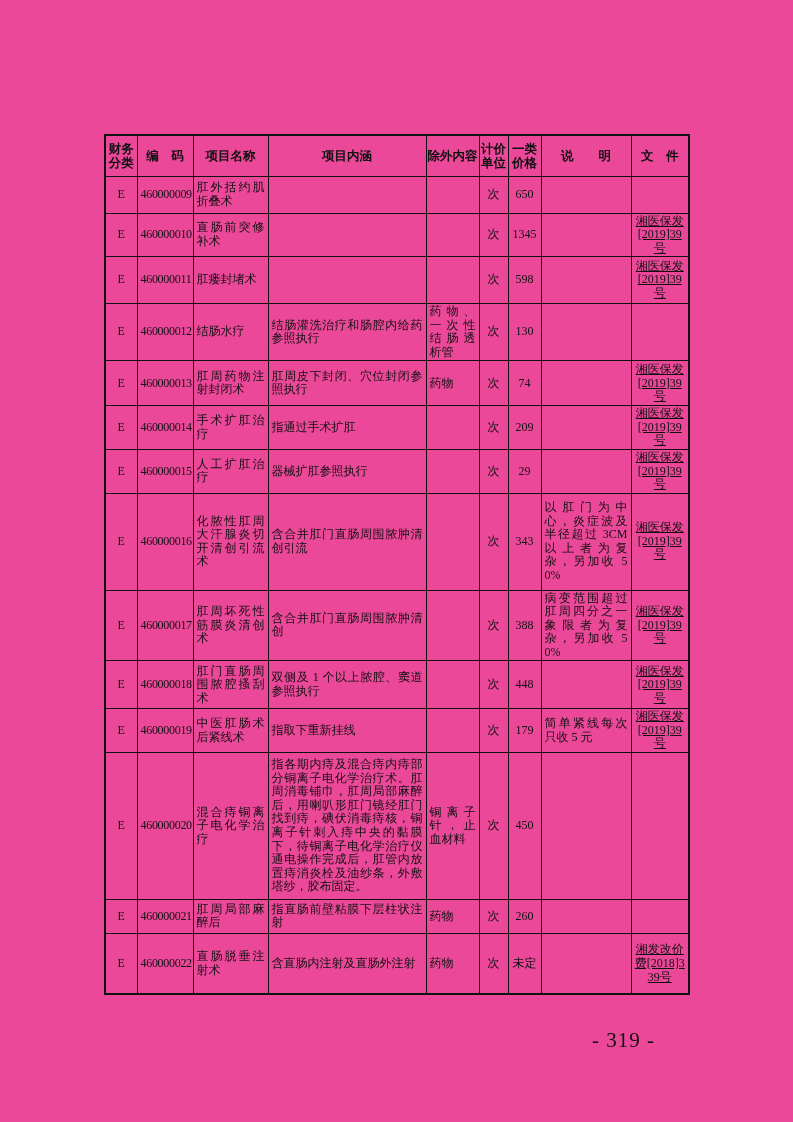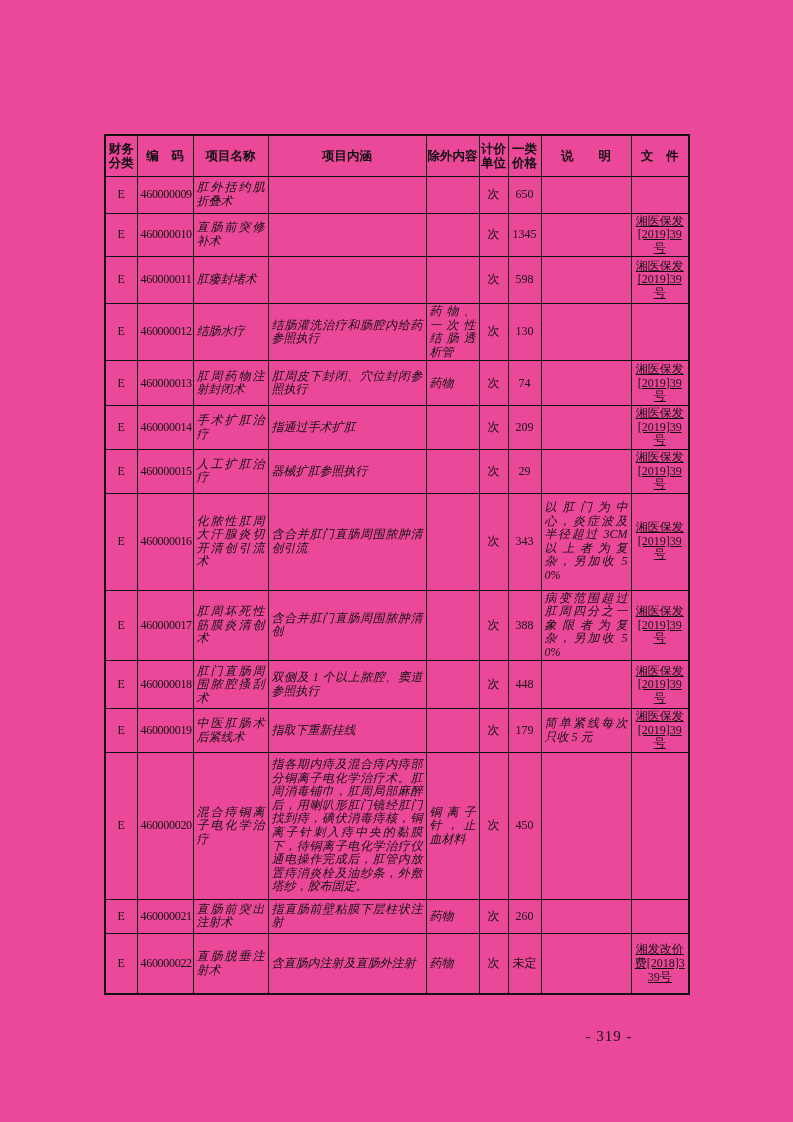--- a/index.html
+++ b/index.html
@@ -45,7 +45,7 @@
     padding: 2px 1px;
   }
   td.c-center { text-align: center; }
-  td.c-just   { text-align: justify; text-justify: inter-character; font-style: italic; }
+  td.c-just   { text-align: justify; text-justify: inter-character; }
   td.c-code   {
     text-align: right;
     white-space: nowrap;

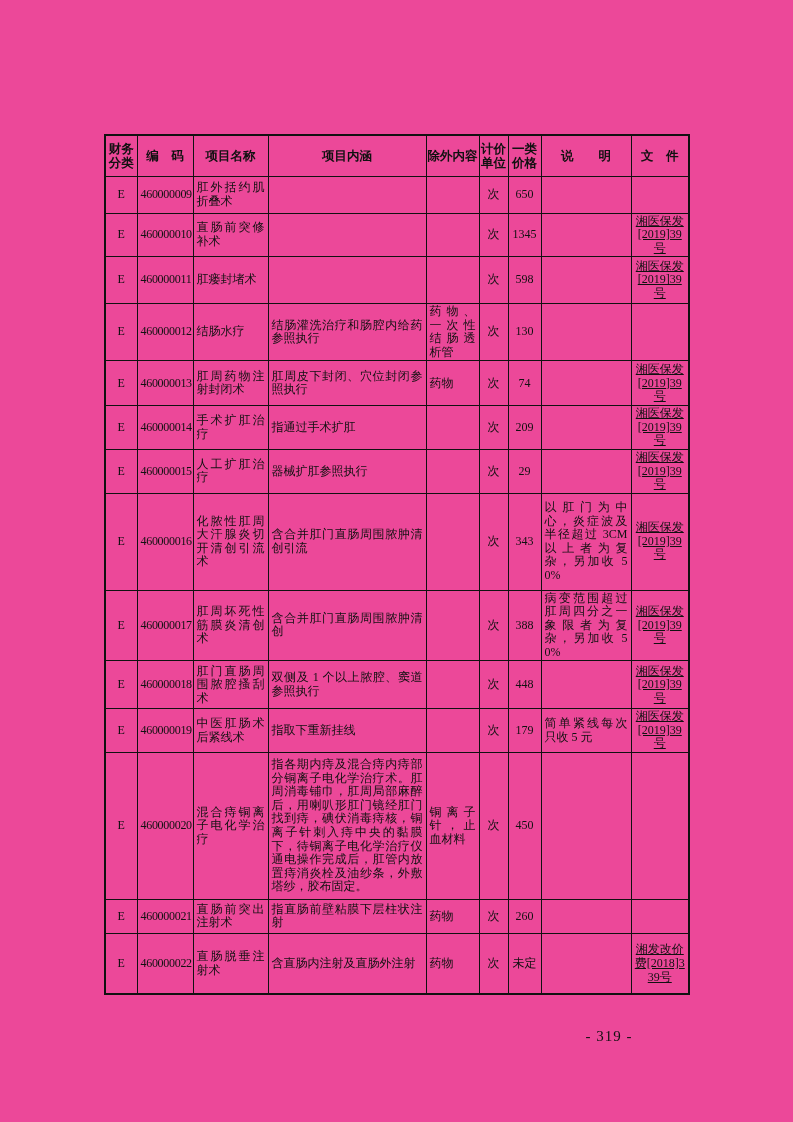--- a/index.html
+++ b/index.html
@@ -231,7 +231,7 @@
         <tr style="height: 34px;">
           <td class="c-center">E</td>
           <td class="c-code">460000021</td>
-          <td class="c-just">直肠前突出注射术</td>
+          <td class="c-just">肛周局部麻醉后</td>
           <td class="c-just">指直肠前壁粘膜下层柱状注射</td>
           <td class="c-just">药物</td>
           <td class="c-center">次</td>

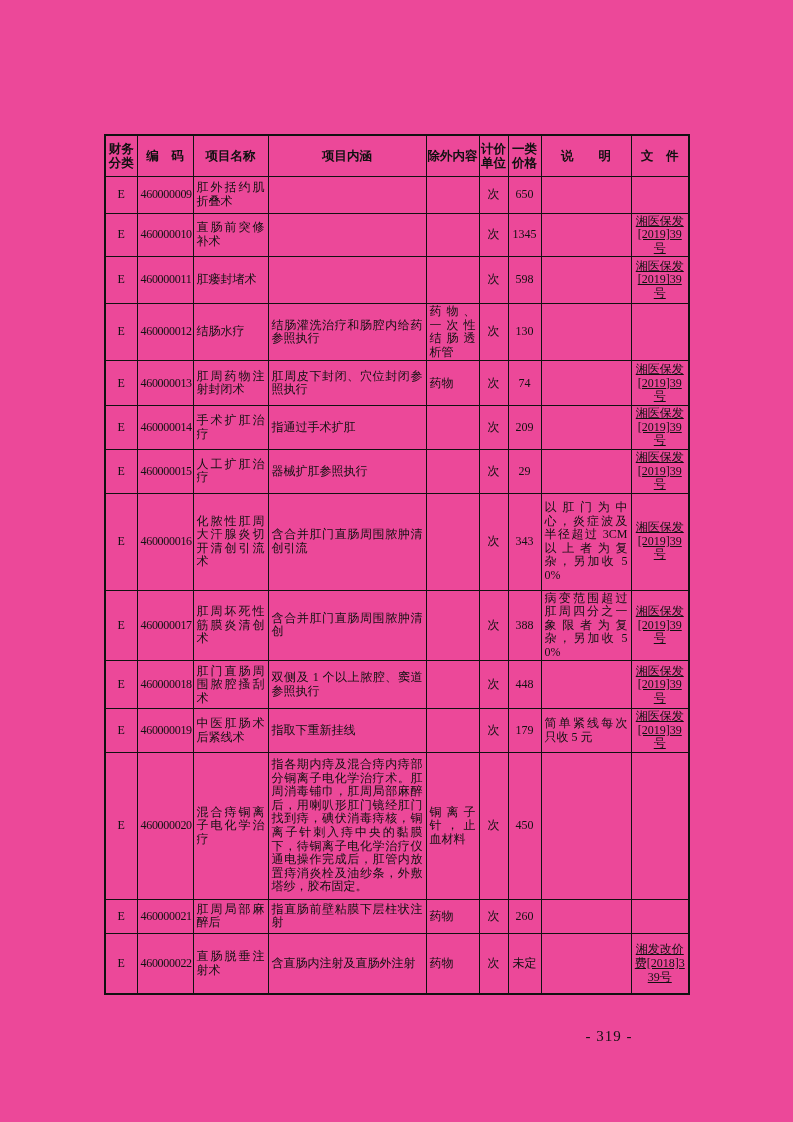--- a/index.html
+++ b/index.html
@@ -57,10 +57,10 @@
   .page-number {
     position: absolute;
     top: 1028px;
-    left: 544px;
+    left: 592px;
     width: 130px;
-    text-align: center;
-    font-size: 15px;
+    text-align: left;
+    font-size: 21px;
     color: #111111;
     letter-spacing: 1px;
   }

